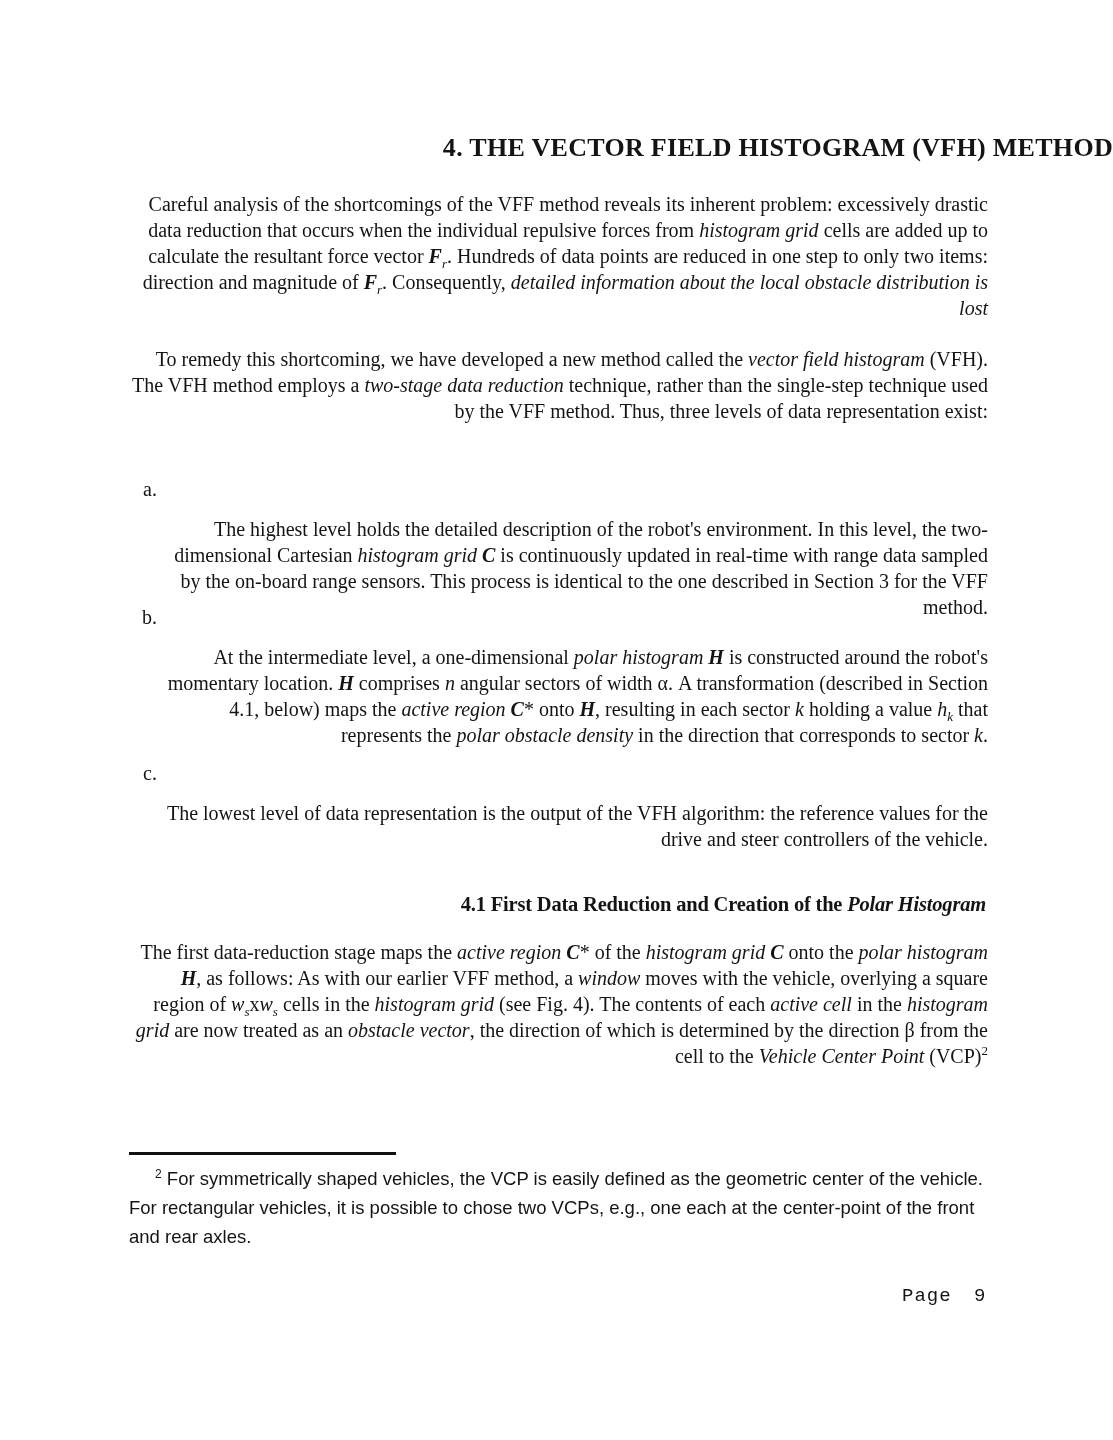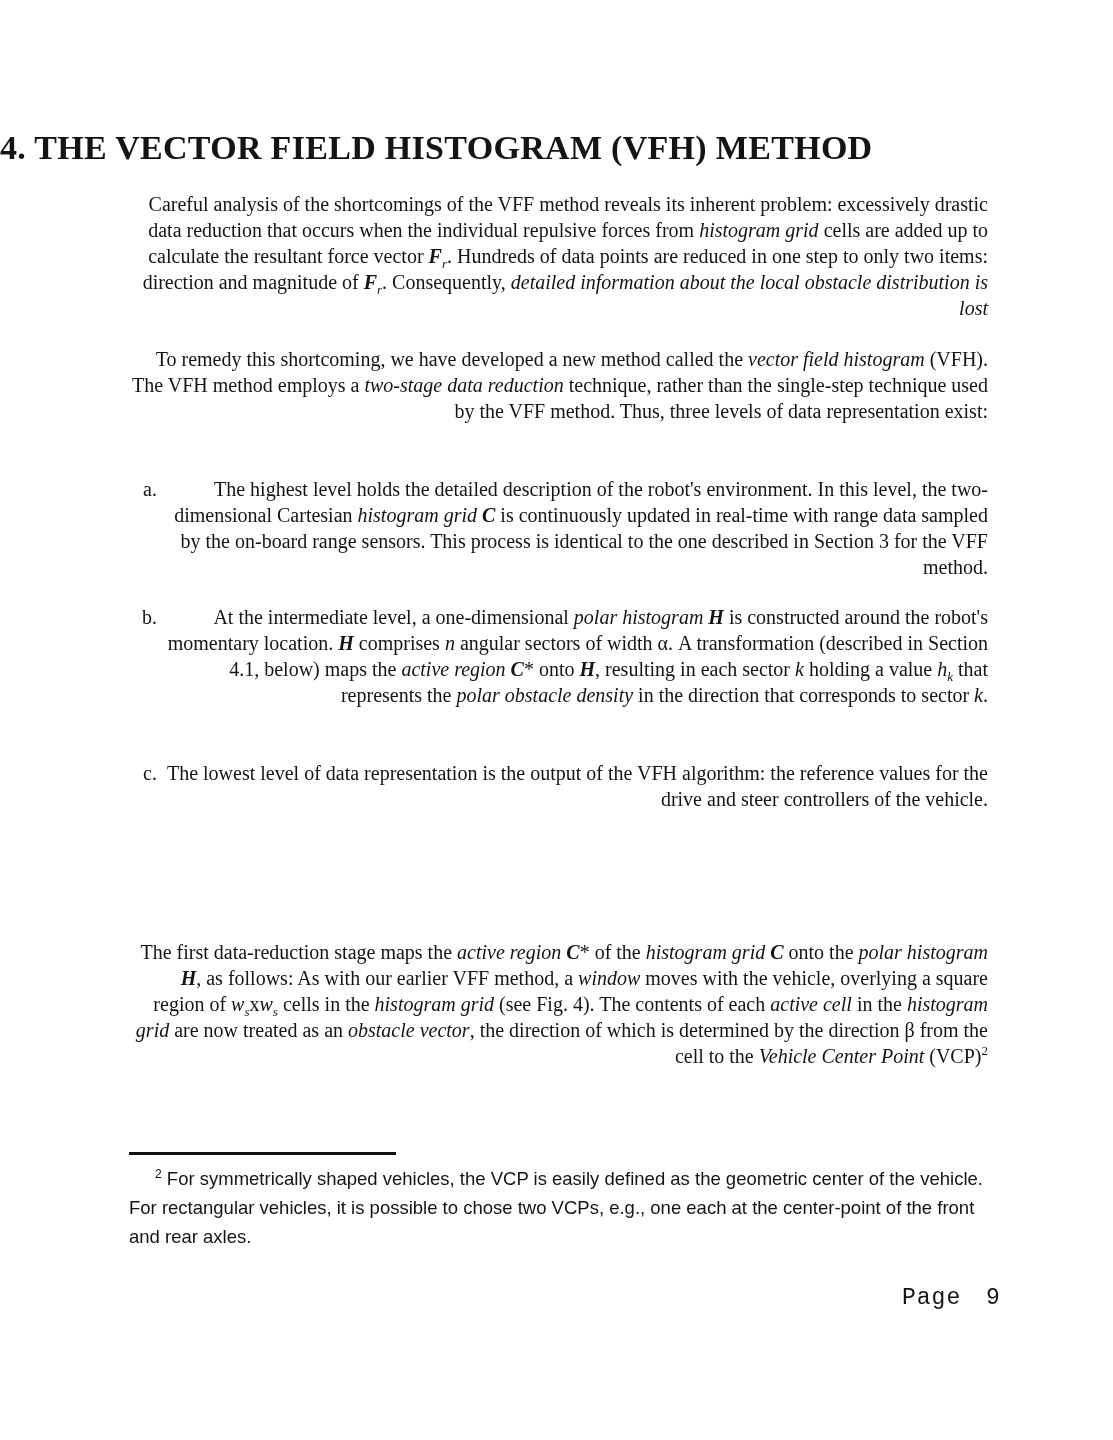--- a/index.html
+++ b/index.html
@@ -24,9 +24,9 @@
     left: 0;
     top: 133px;
     width: 1113px;
-    text-align: left;
+    text-align: right;
     font-weight: bold;
-    font-size: 34px;
+    font-size: 26px;
     line-height: 30px;
     letter-spacing: 0.3px;
   }

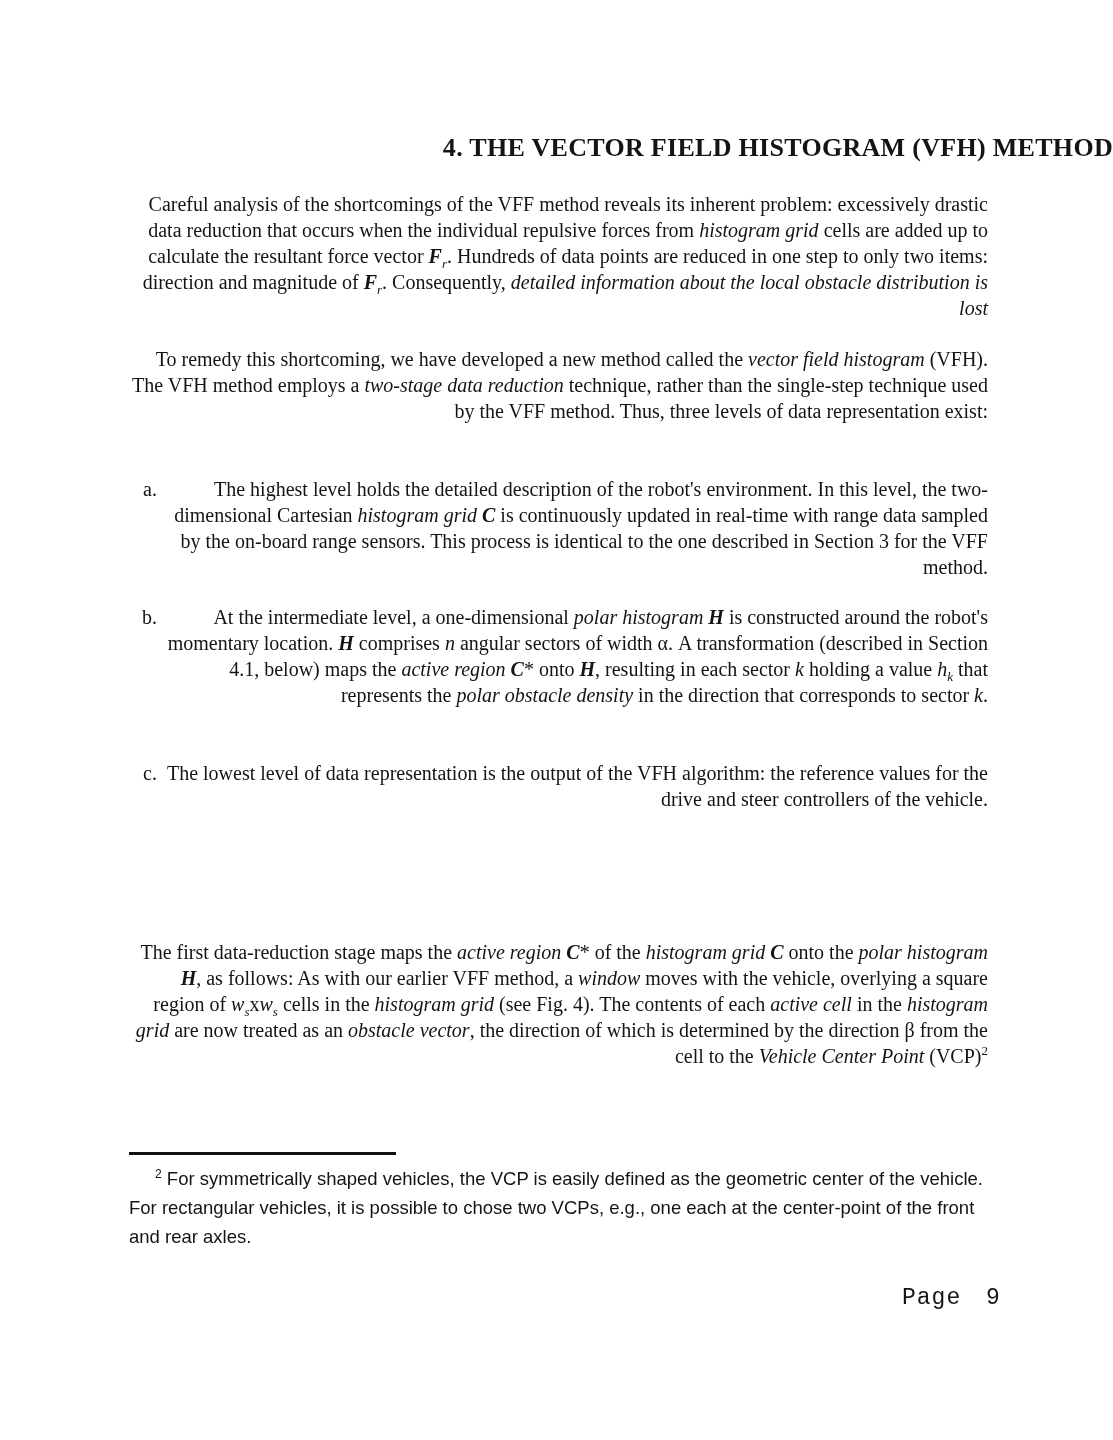--- a/index.html
+++ b/index.html
@@ -32,7 +32,7 @@
   }
   .list-item { display: flex; }
   .list-marker { flex: none; width: 29px; }
-  .list-text { flex: 1; }
+  .list-text { flex: 1; margin-top: 40px; }
   #following-line { text-indent: 27px; }
   #section-heading {
     font-weight: bold;

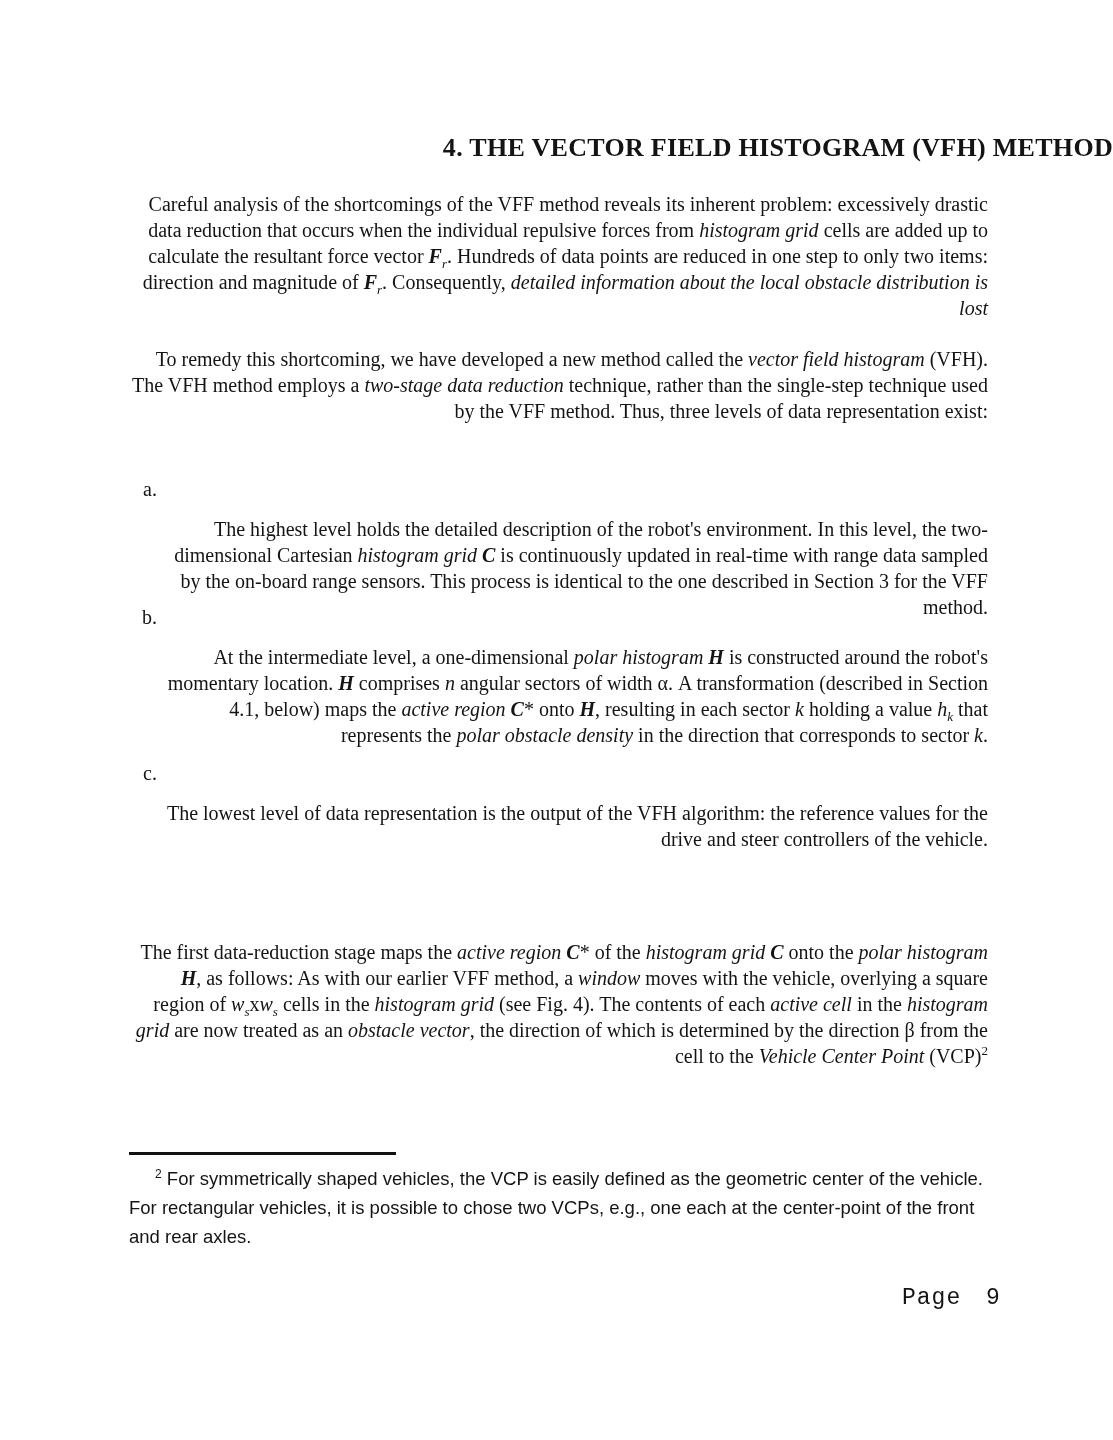--- a/index.html
+++ b/index.html
@@ -99,6 +99,7 @@
   </div>
 
 
+  <div id="section-heading" class="abs body-block" style="top:891px; left:126px;"><span class="seg-b">4.1 First Data Reduction and Creation of the </span><span class="seg-bi">Polar Histogram</span></div>
 
   <div class="abs body-block" style="top:939px;"><span class="seg-plain">The first data-reduction stage maps the </span><span class="seg-i">active region</span><span class="seg-plain"> </span><span class="seg-bi">C</span><span class="seg-plain">* of the </span><span class="seg-i">histogram grid</span><span class="seg-plain"> </span><span class="seg-bi">C</span><span class="seg-plain"> onto the </span><span class="seg-i">polar histogram</span><span class="seg-plain"> </span><span class="seg-bi">H</span><span class="seg-plain">, as follows: As with our earlier VFF method, a </span><span class="seg-i">window</span><span class="seg-plain"> moves with the vehicle, overlying a square region of </span><span class="seg-i">w</span><span class="seg-sub">s</span><span class="seg-plain">x</span><span class="seg-i">w</span><span class="seg-sub">s</span><span class="seg-plain"> cells in the </span><span class="seg-i">histogram grid</span><span class="seg-plain"> (see Fig. 4). The contents of each </span><span class="seg-i">active cell</span><span class="seg-plain"> in the </span><span class="seg-i">histogram grid</span><span class="seg-plain"> are now treated as an </span><span class="seg-i">obstacle vector</span><span class="seg-plain">, the direction of which is determined by the direction β from the cell to the </span><span class="seg-i">Vehicle Center Point</span><span class="seg-plain"> (VCP)</span><span class="seg-sup">2</span></div>
 

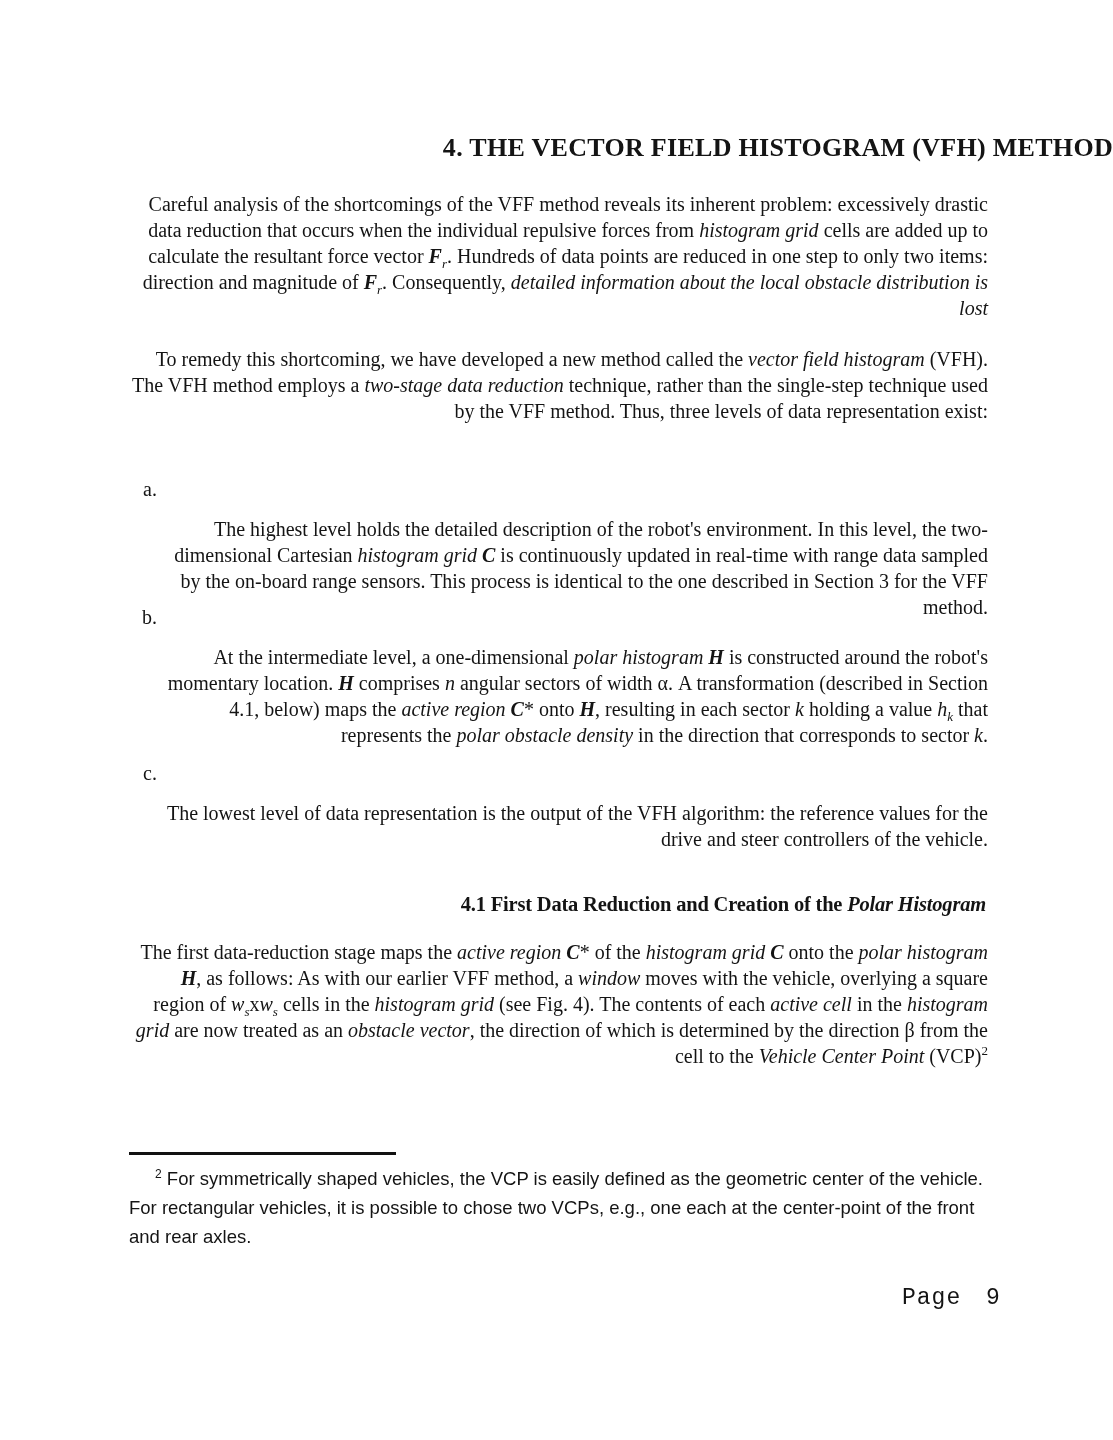--- a/index.html
+++ b/index.html
@@ -60,7 +60,7 @@
     left: 902px;
     top: 1285px;
     font-family: "Liberation Mono", monospace;
-    font-size: 23px;
+    font-size: 19px;
     letter-spacing: 1px;
     word-spacing: 10px;
   }

